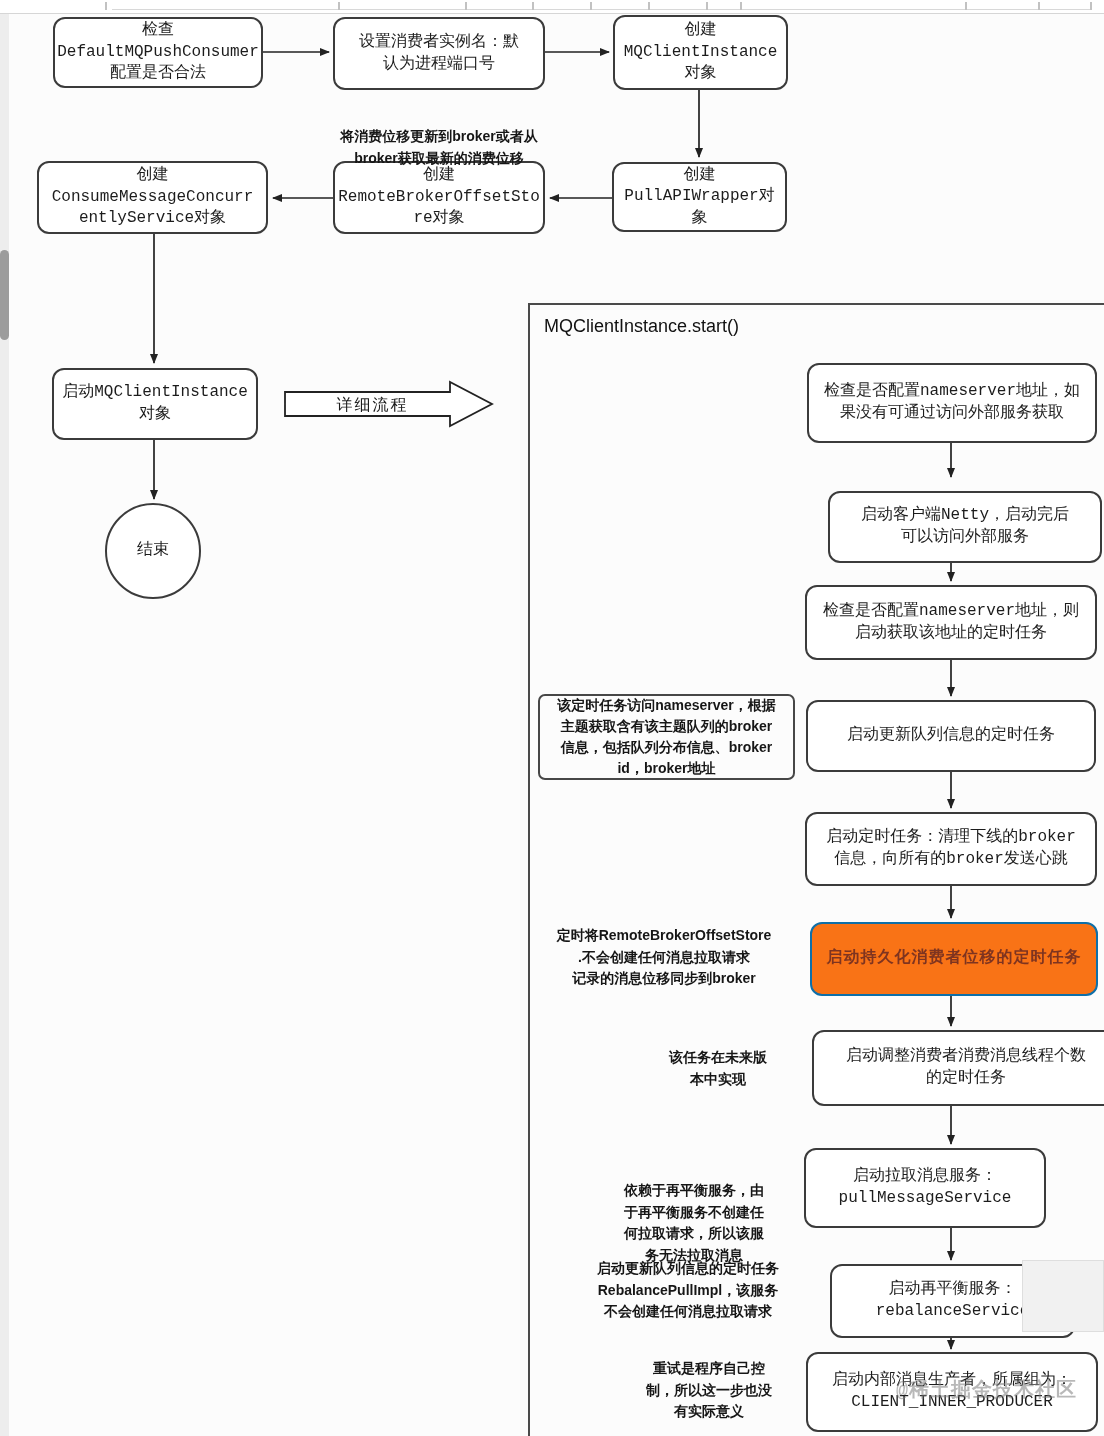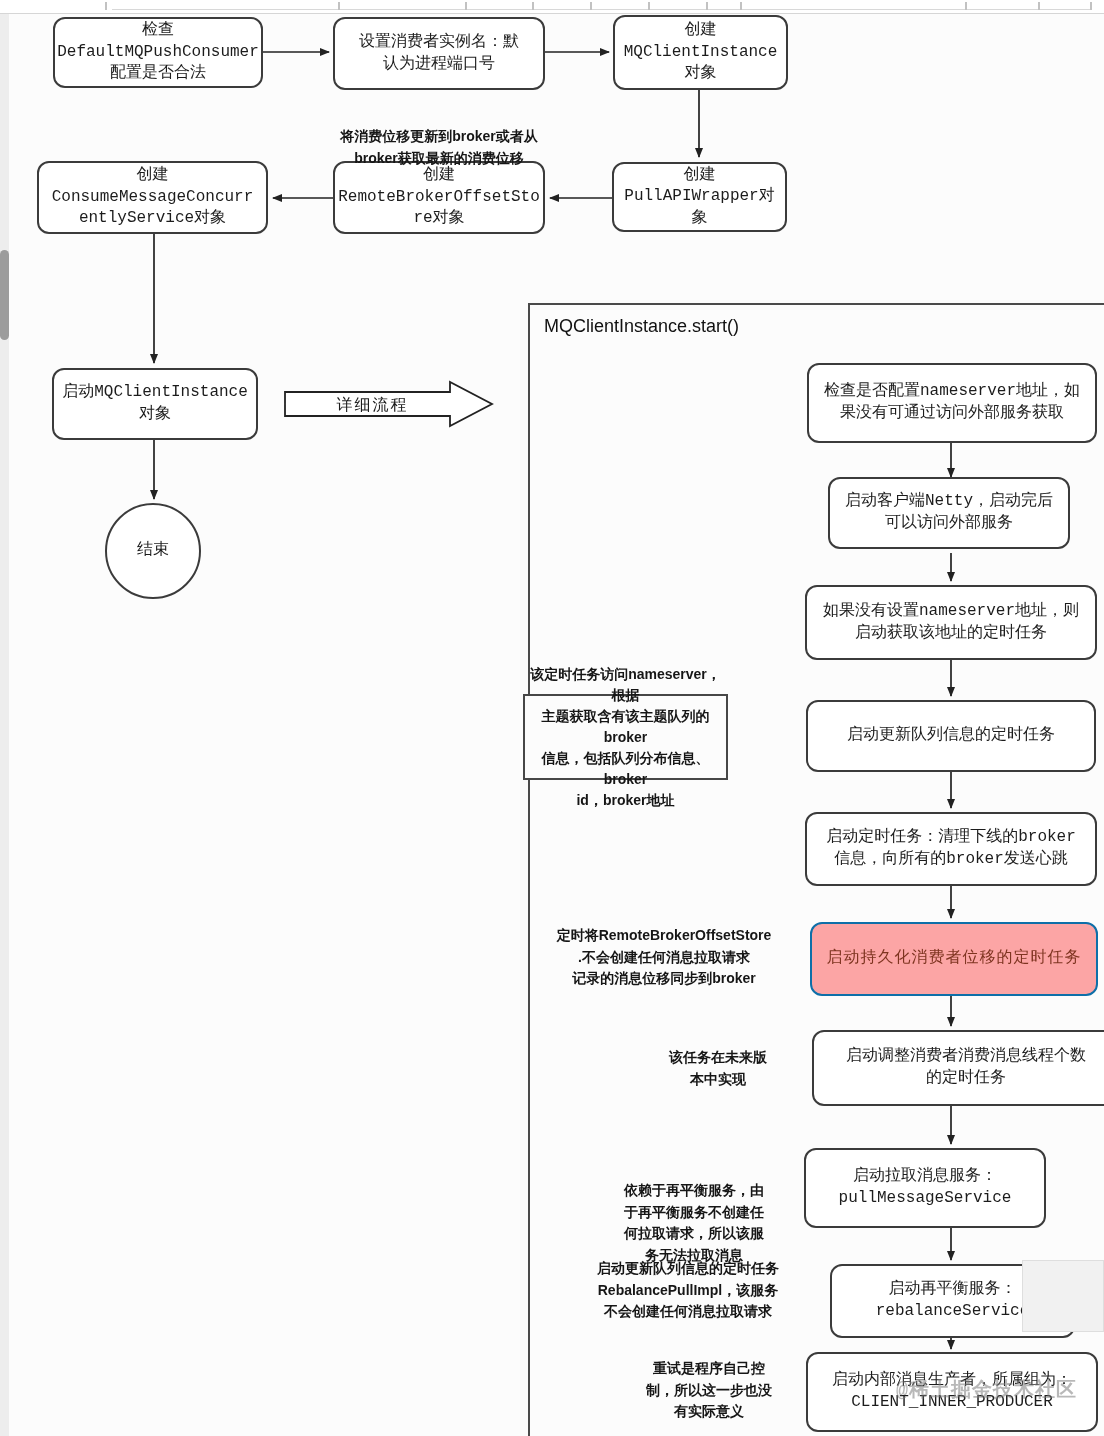--- a/index.html
+++ b/index.html
@@ -131,7 +131,7 @@
 
 <div class="node" style="left:807px;top:363px;width:290px;height:80px;">检查是否配置nameserver地址，如
 果没有可通过访问外部服务获取</div>
-<div class="node" style="left:828px;top:477px;width:242px;height:72px;">启动客户端Netty，启动完后
+<div class="node" style="left:828px;top:491px;width:274px;height:72px;">启动客户端Netty，启动完后
 可以访问外部服务</div>
 <div class="node" style="left:805px;top:585px;width:292px;height:75px;">如果没有设置nameserver地址，则
 启动获取该地址的定时任务</div>

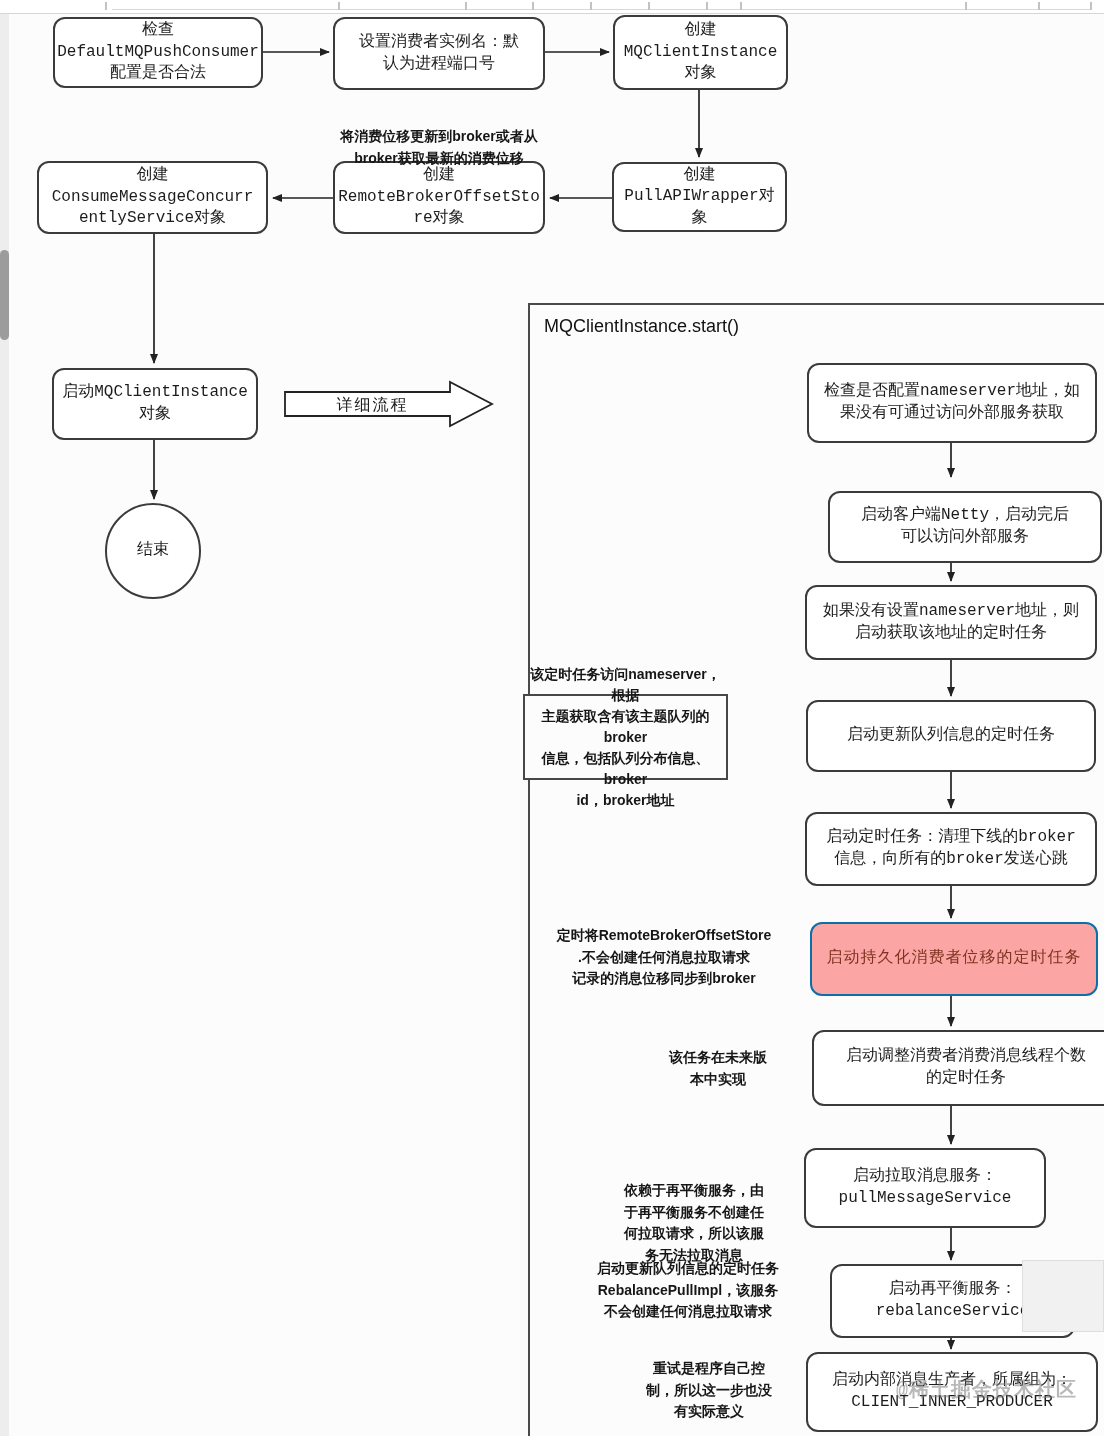--- a/index.html
+++ b/index.html
@@ -133,7 +133,7 @@
 果没有可通过访问外部服务获取</div>
 <div class="node" style="left:828px;top:491px;width:274px;height:72px;">启动客户端Netty，启动完后
 可以访问外部服务</div>
-<div class="node" style="left:805px;top:585px;width:292px;height:75px;">如果没有设置nameserver地址，则
+<div class="node" style="left:805px;top:585px;width:292px;height:75px;">检查是否配置nameserver地址，则
 启动获取该地址的定时任务</div>
 <div class="node" style="left:806px;top:700px;width:290px;height:72px;">启动更新队列信息的定时任务</div>
 <div class="node" style="left:805px;top:812px;width:292px;height:74px;">启动定时任务：清理下线的broker

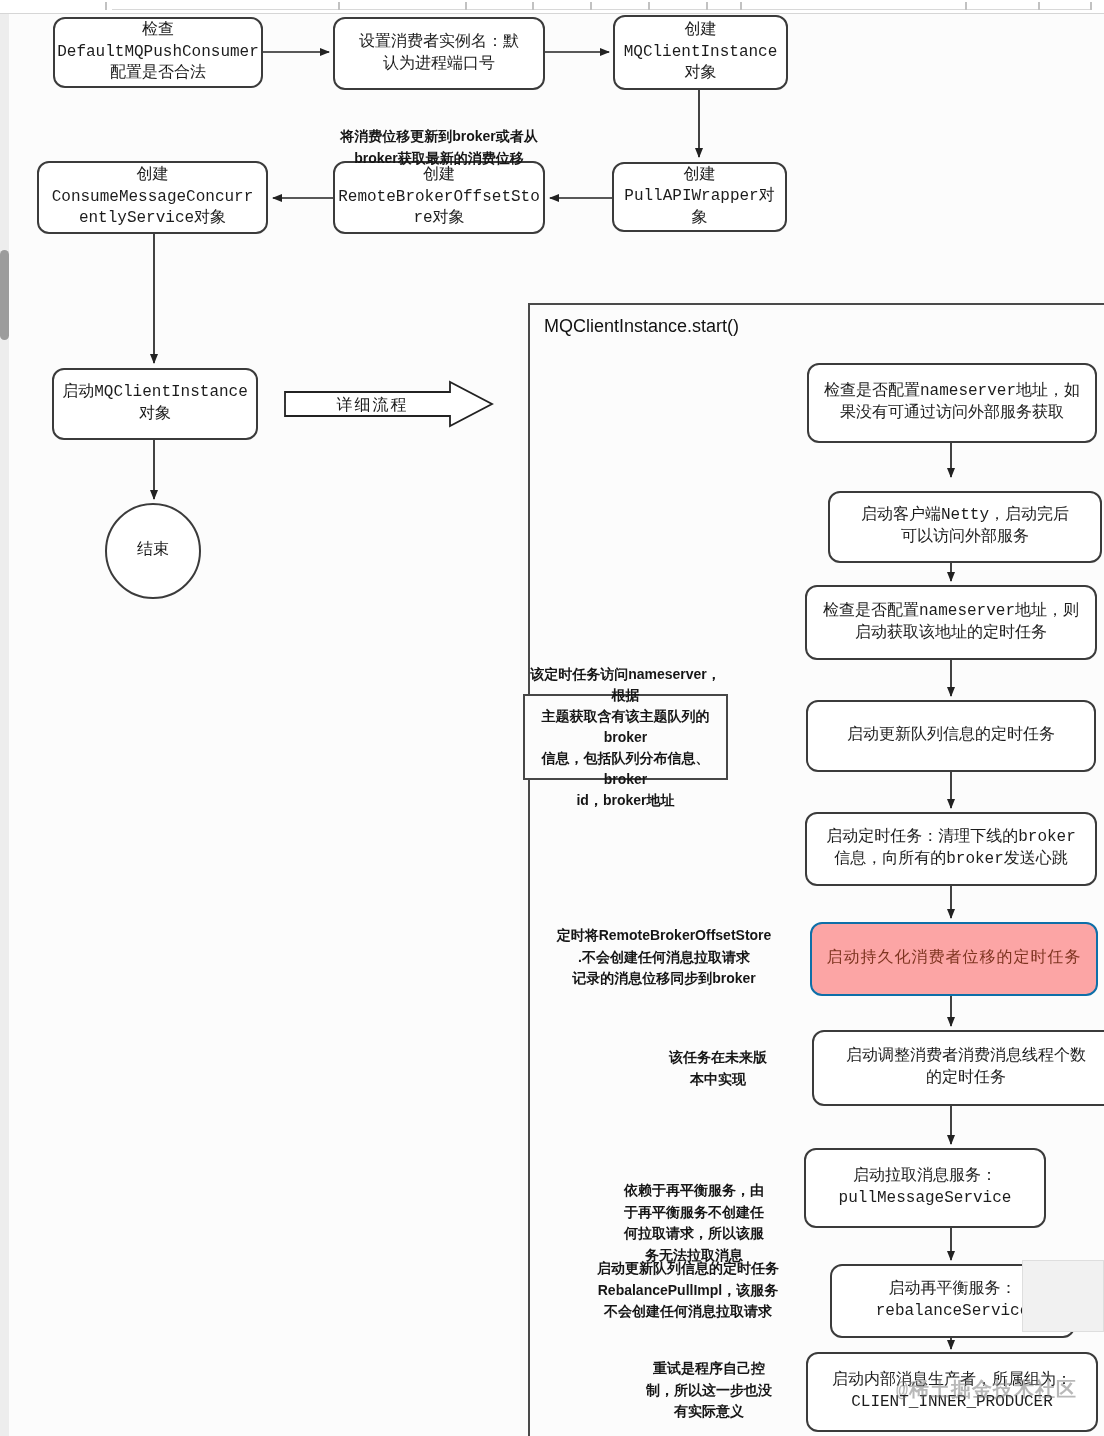--- a/index.html
+++ b/index.html
@@ -148,7 +148,7 @@
 <div class="node" style="left:806px;top:1352px;width:292px;height:80px;">启动内部消息生产者，所属组为：
 CLIENT_INNER_PRODUCER</div>
 
-<div class="note bordered" style="left:523px;top:694px;width:205px;height:86px;">该定时任务访问nameserver，根据
+<div class="note bordered" style="left:538px;top:694px;width:257px;height:86px;border-radius:7px;">该定时任务访问nameserver，根据
 主题获取含有该主题队列的broker
 信息，包括队列分布信息、broker
 id，broker地址</div>

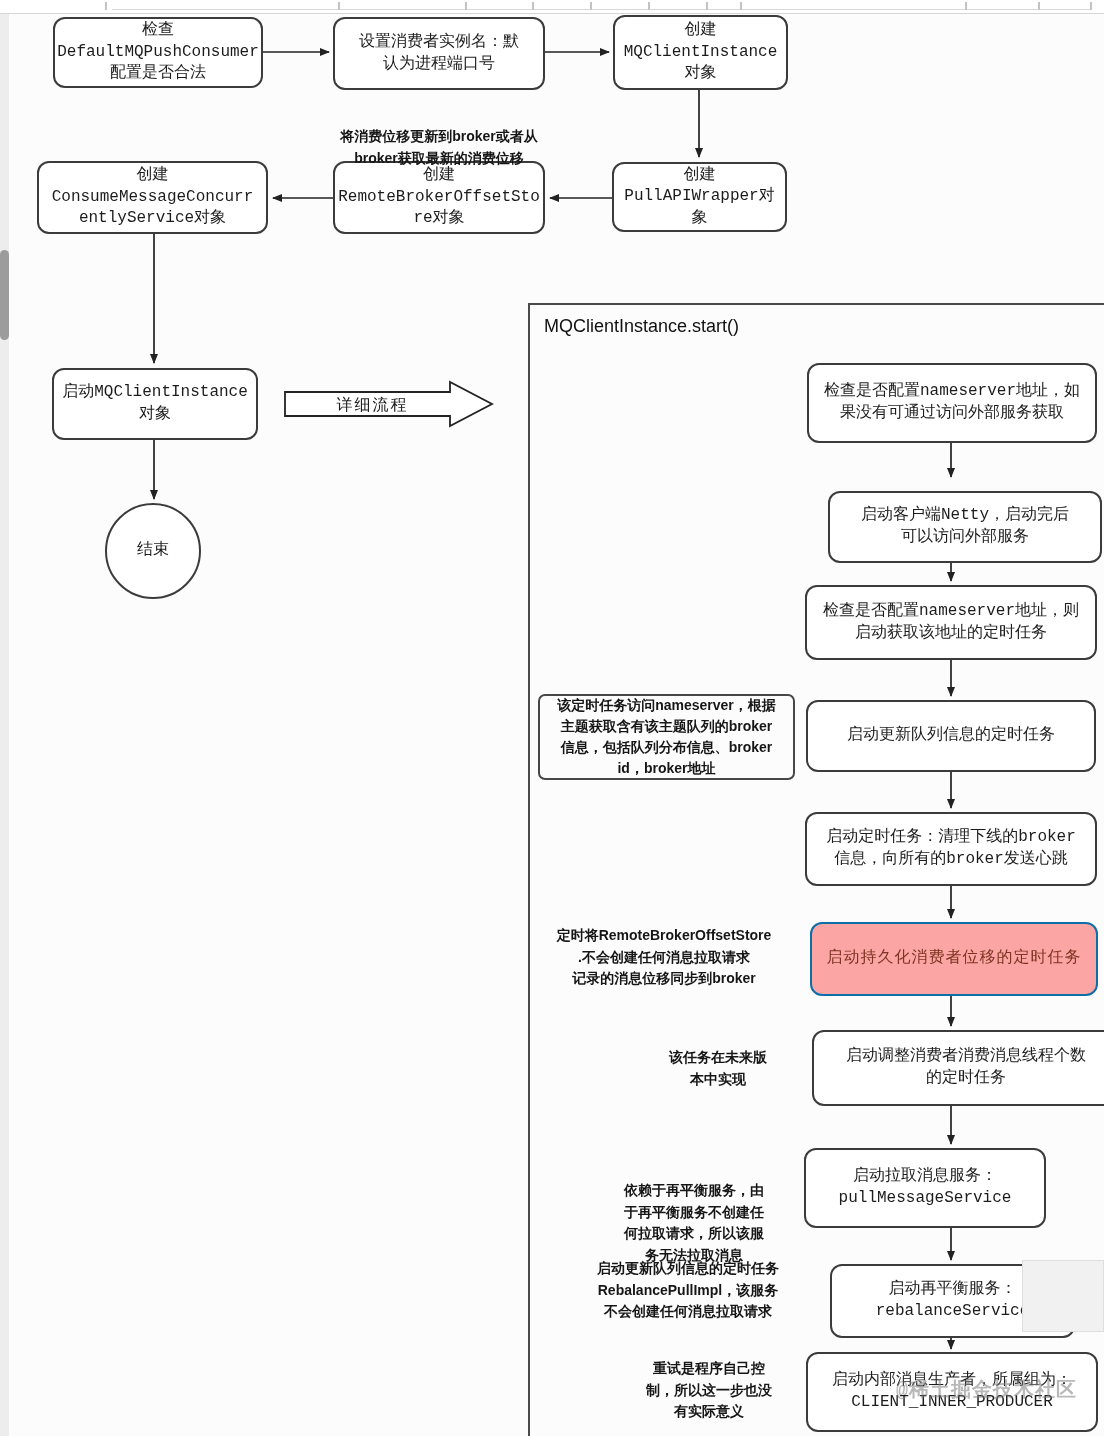--- a/index.html
+++ b/index.html
@@ -25,7 +25,7 @@
     white-space:pre-line;z-index:2;padding:2px 4px;
   }
   .node.circle{border-radius:50%;border-width:2px;}
-  .node.highlight{background:#fca5a5;border-color:#0e6fa8;color:#7e3420;font-weight:normal;letter-spacing:1px;}
+  .node.highlight{background:#f97316;border-color:#0e6fa8;color:#7e3420;font-weight:bold;letter-spacing:1px;}
   .panel{position:absolute;left:528px;top:303px;width:640px;height:1200px;border:2px solid #4a4a4a;background:transparent;z-index:0;box-sizing:border-box;}
   .panel-title{
     position:absolute;left:544px;top:316px;z-index:2;

